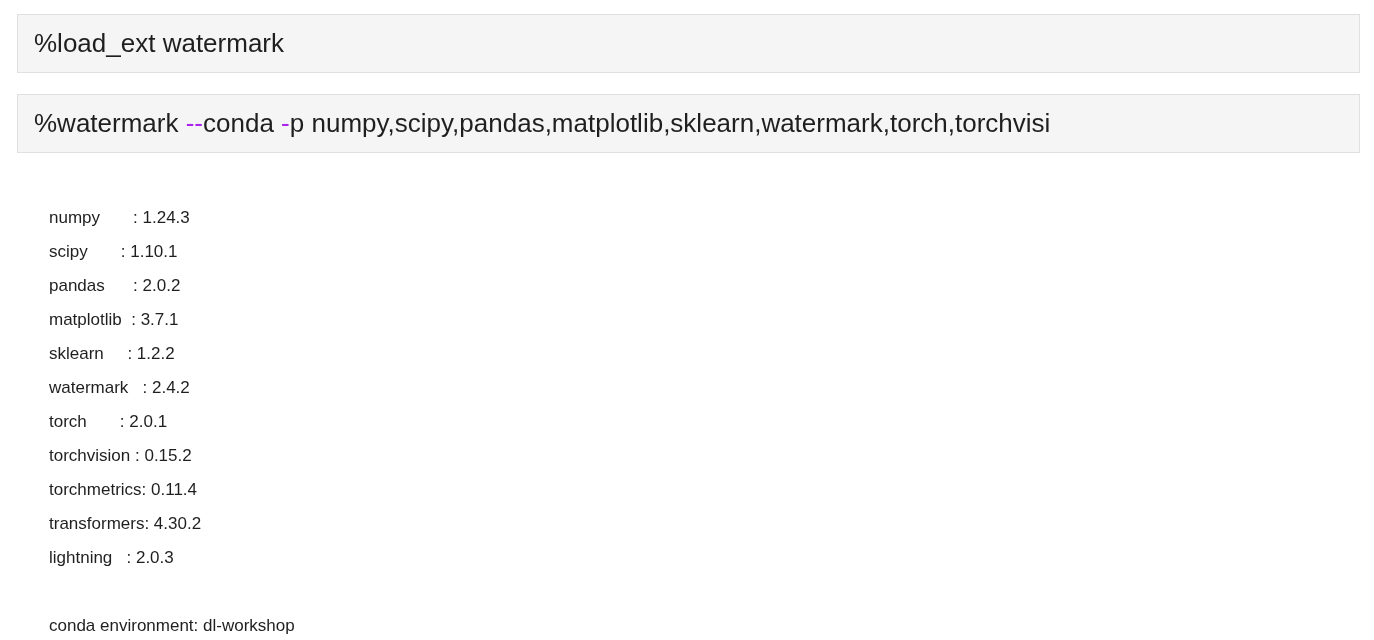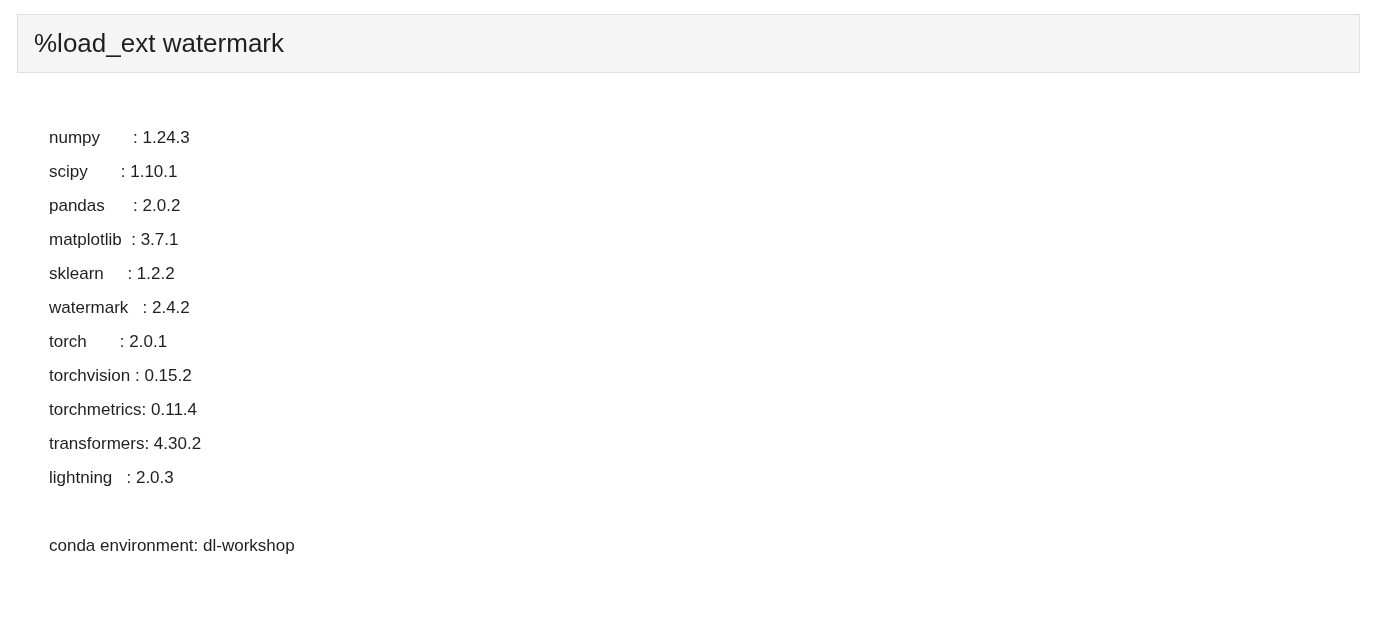--- a/index.html
+++ b/index.html
@@ -62,6 +62,9 @@
     <pre class="code-line"><span class="tok-default">%load_ext watermark</span></pre>
   </div>
 
+  <div class="cell">
+    <pre class="code-line"><span class="tok-default">%watermark </span><span class="tok-operator">--</span><span class="tok-default">conda </span><span class="tok-operator">-</span><span class="tok-default">p numpy,scipy,pandas,matplotlib,sklearn,watermark,torch,torchvisi</span></pre>
+  </div>
 
   <div class="output-area">
     <pre class="output-text">numpy       : 1.24.3

